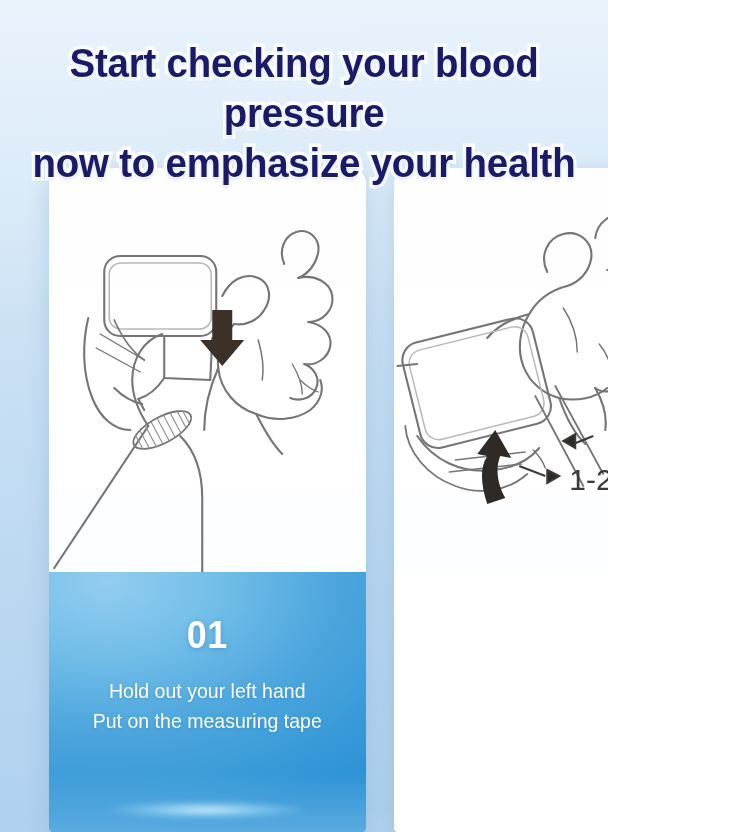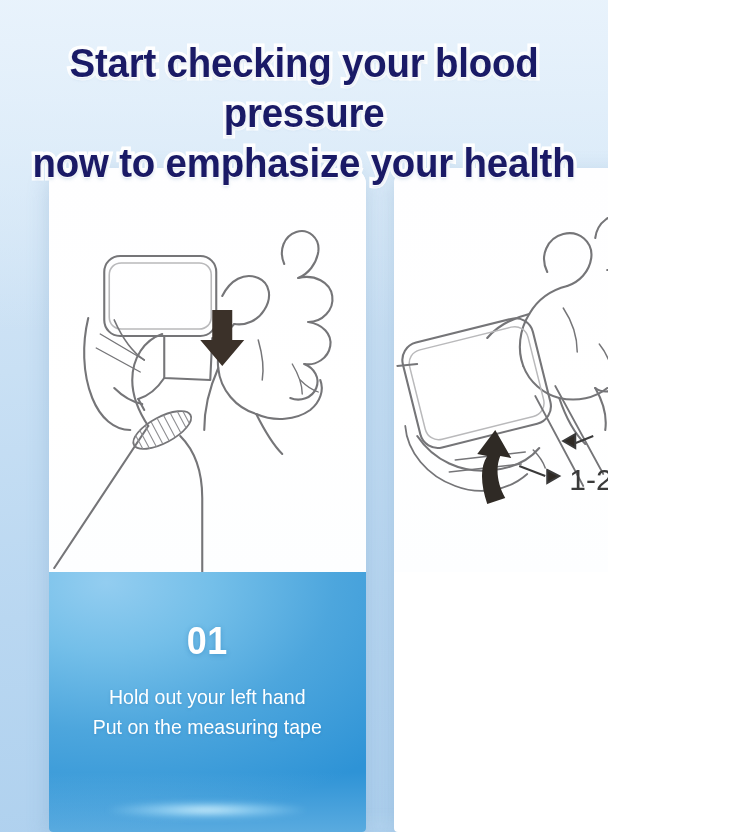--- a/index.html
+++ b/index.html
@@ -89,7 +89,7 @@
       radial-gradient(120% 95% at 18% 4%, #93cdf0 0%, #74bfe9 28%, #4da6dd 60%, #2e93d6 100%);
     text-align: center;
     color: #ffffff;
-    padding: 16px 10px;
+    padding: 10px 10px;
     overflow: hidden;
   }
   

